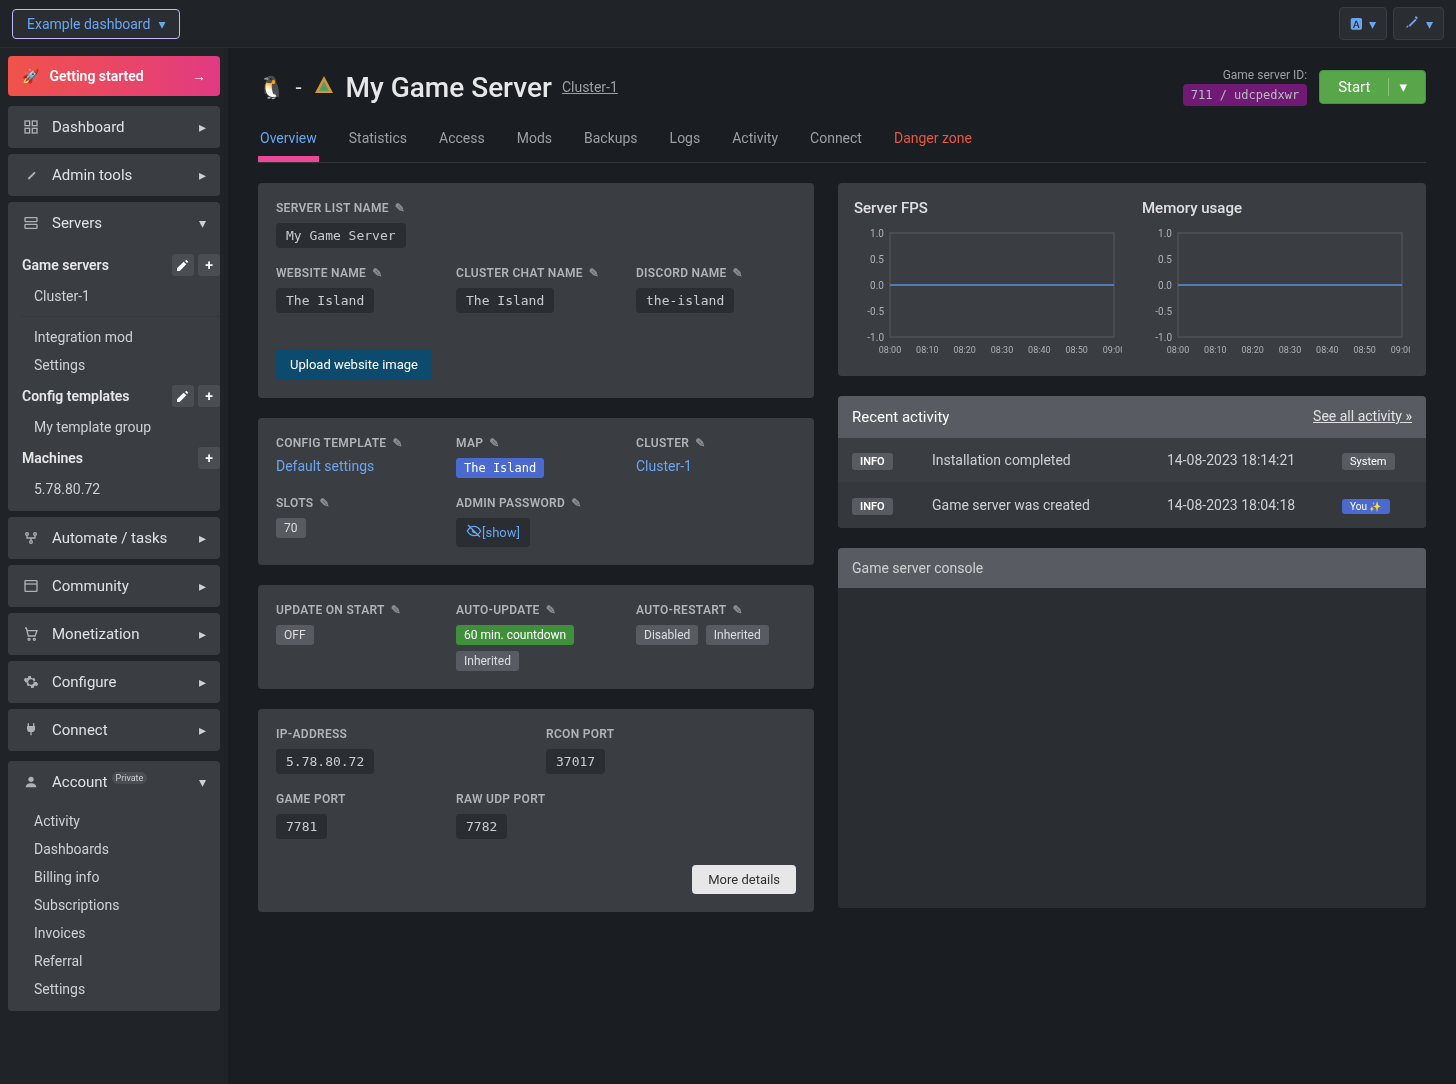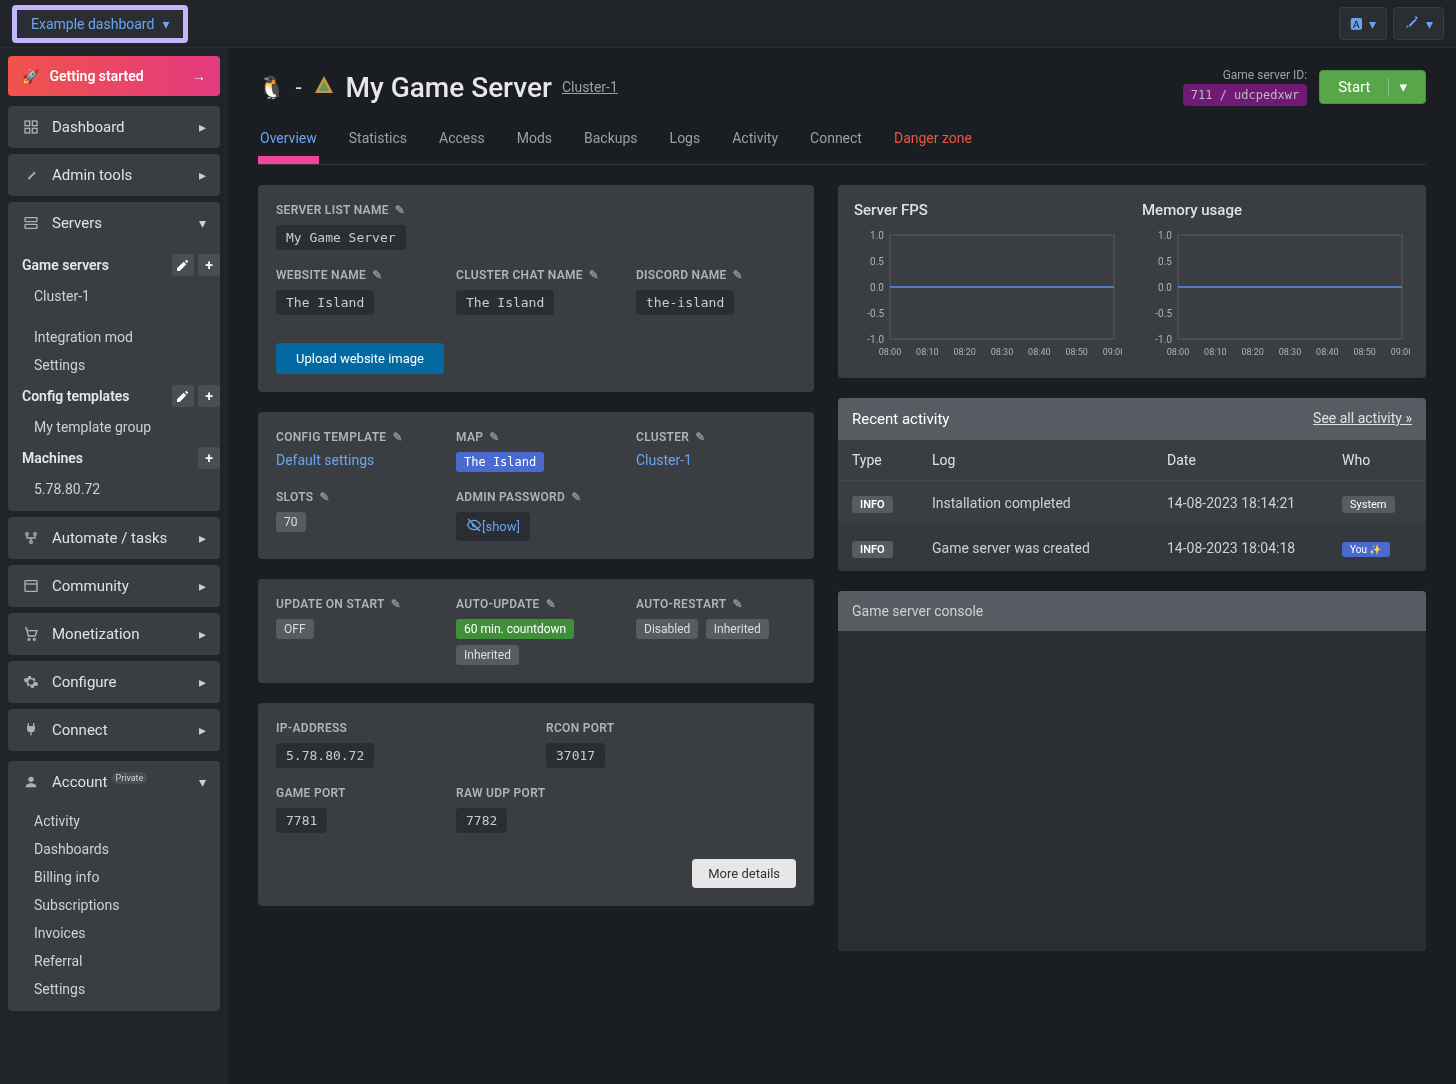--- a/index.html
+++ b/index.html
@@ -7,7 +7,7 @@
 
 .topbar { height: 48px; background: #202428; border-bottom: 1px solid #2a2e33; display: flex; align-items: center; padding: 0 12px; justify-content: space-between; }
 .topbar-left { display: flex; align-items: center; }
-.dashboard-selector { background: #2a2e33; border: 5px solid #c4b5fd; color: #6aa5f0; padding: 6px 14px; border-radius: 4px; display: flex; align-items: center; gap: 8px; cursor: pointer; font-size: 14px; }
+.dashboard-selector { background: #2a2e33; border: 1px solid #c4b5fd; color: #6aa5f0; padding: 6px 14px; border-radius: 4px; display: flex; align-items: center; gap: 8px; cursor: pointer; font-size: 14px; }
 .topbar-right { display: flex; gap: 6px; }
 .topbar-btn { background: #2a2e33; border: 1px solid #3a3e43; color: #9aa0a6; padding: 6px 10px; border-radius: 4px; display: flex; align-items: center; gap: 6px; cursor: pointer; }
 .topbar-btn.accent { color: #6aa5f0; }

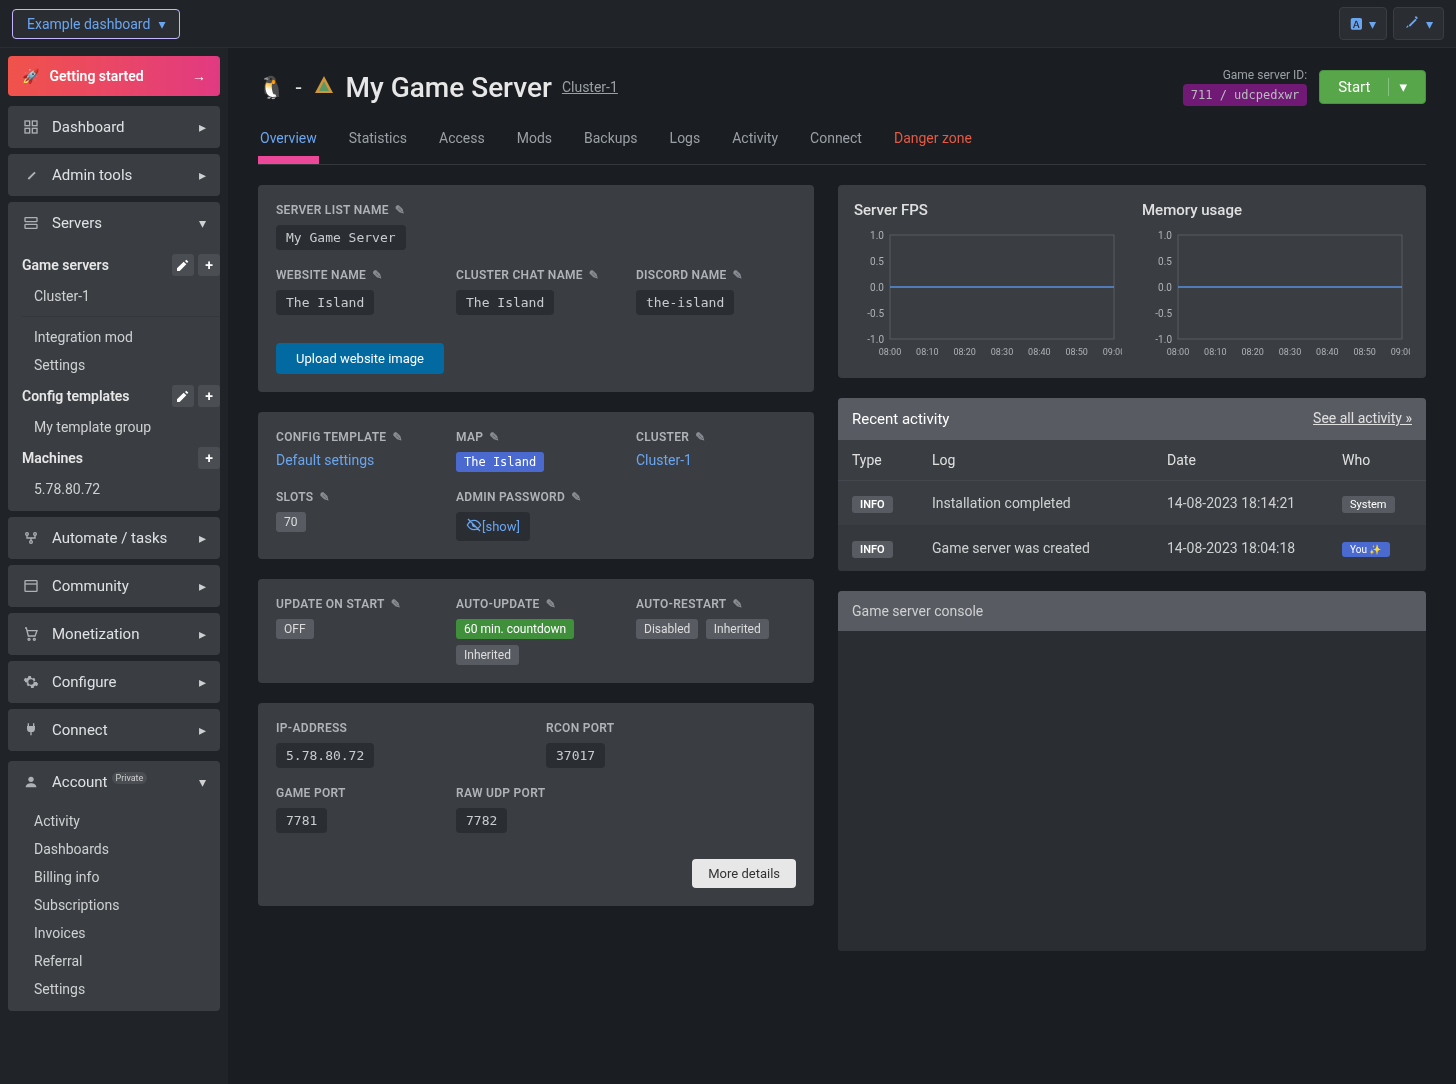--- a/index.html
+++ b/index.html
@@ -42,7 +42,7 @@
 
 .tabs { display: flex; gap: 28px; border-bottom: 1px solid #34383d; margin-bottom: 20px; }
 .tab { padding: 10px 2px; color: #9aa0a6; cursor: pointer; font-size: 14px; }
-.tab.active { color: #6aa5f0; border-bottom: 8px solid #ec4899; }
+.tab.active { color: #6aa5f0; border-bottom: 6px solid #ec4899; }
 .tab.danger { color: #e55a43; }
 
 .content-grid { display: flex; gap: 24px; }

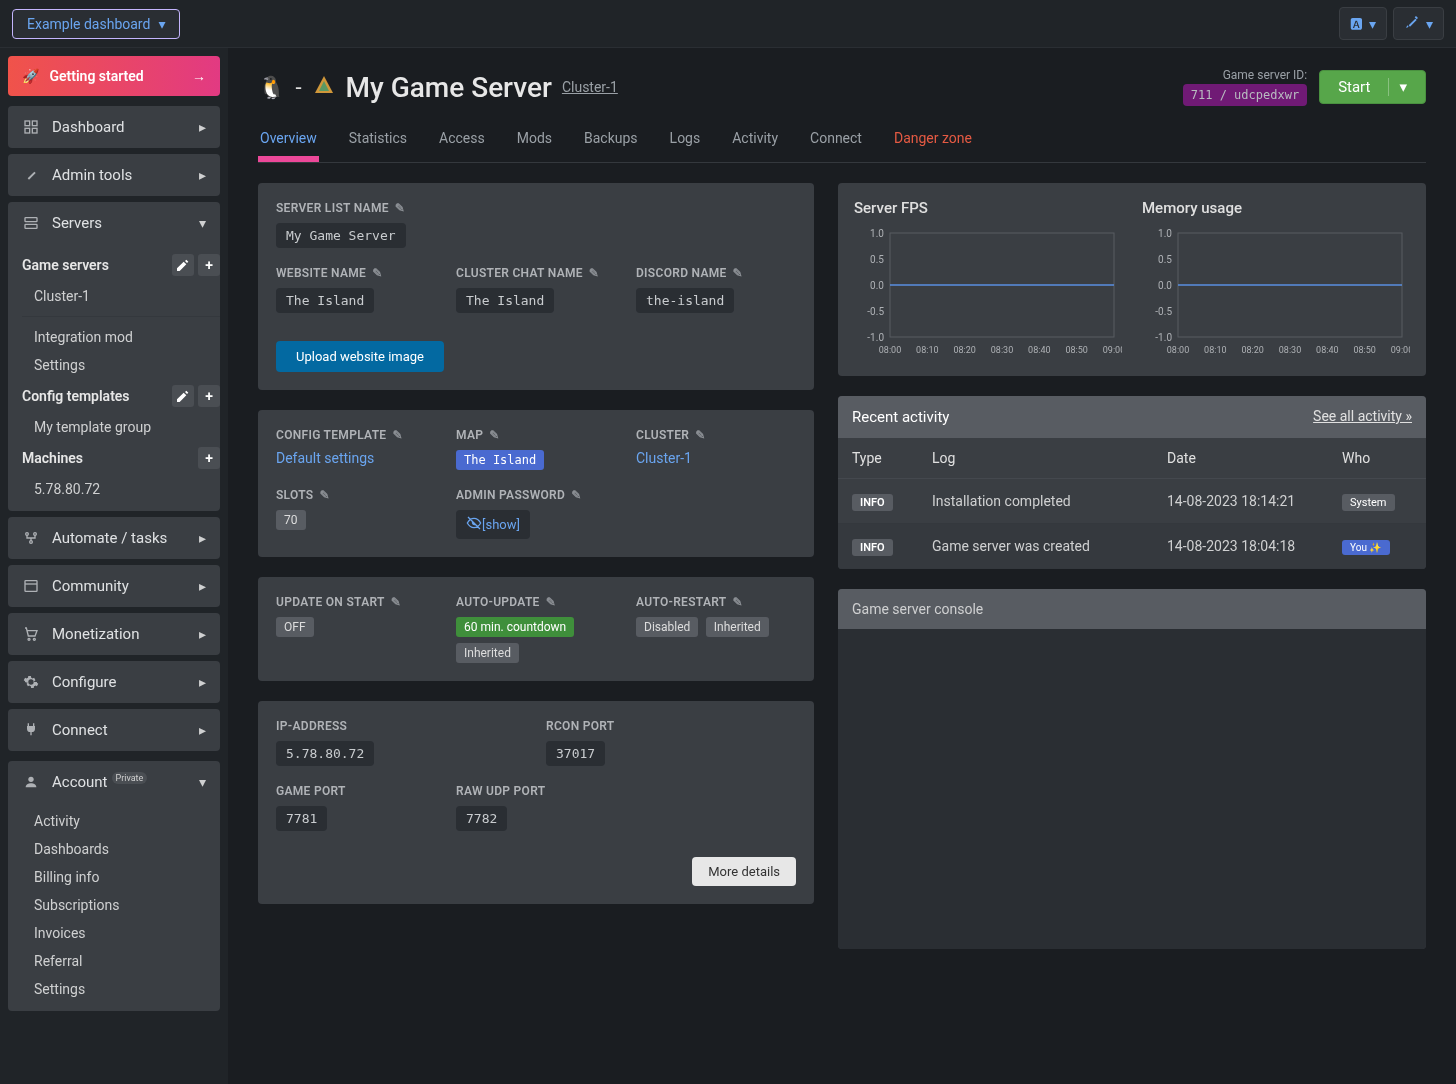--- a/index.html
+++ b/index.html
@@ -61,7 +61,7 @@
 .badge-gray { background: #585c62; color: #ddd; padding: 3px 8px; border-radius: 3px; font-size: 12px; display: inline-block; margin-right: 4px; }
 .badge-green { background: #3f8f3b; color: #fff; padding: 3px 8px; border-radius: 3px; font-size: 12px; display: inline-block; margin-right: 4px; }
 .show-pw { background: #2a2e33; color: #6aa5f0; padding: 5px 10px; border-radius: 4px; font-size: 13px; display: inline-flex; align-items: center; cursor: pointer; }
-.upload-btn { background: #0369a1; color: #fff; padding: 8px 20px; border-radius: 4px; font-size: 13px; cursor: pointer; display: inline-block; margin-top: 10px; }
+.upload-btn { background: #0c4a6e; color: #fff; padding: 8px 14px; border-radius: 4px; font-size: 13px; cursor: pointer; display: inline-block; margin-top: 18px; }
 .more-details { background: #e7e7e7; color: #333; padding: 7px 16px; border-radius: 4px; font-size: 13px; cursor: pointer; float: right; margin-top: 8px; }
 
 .charts-card { background: #3a3e43; border-radius: 4px; padding: 16px; display: flex; gap: 20px; }

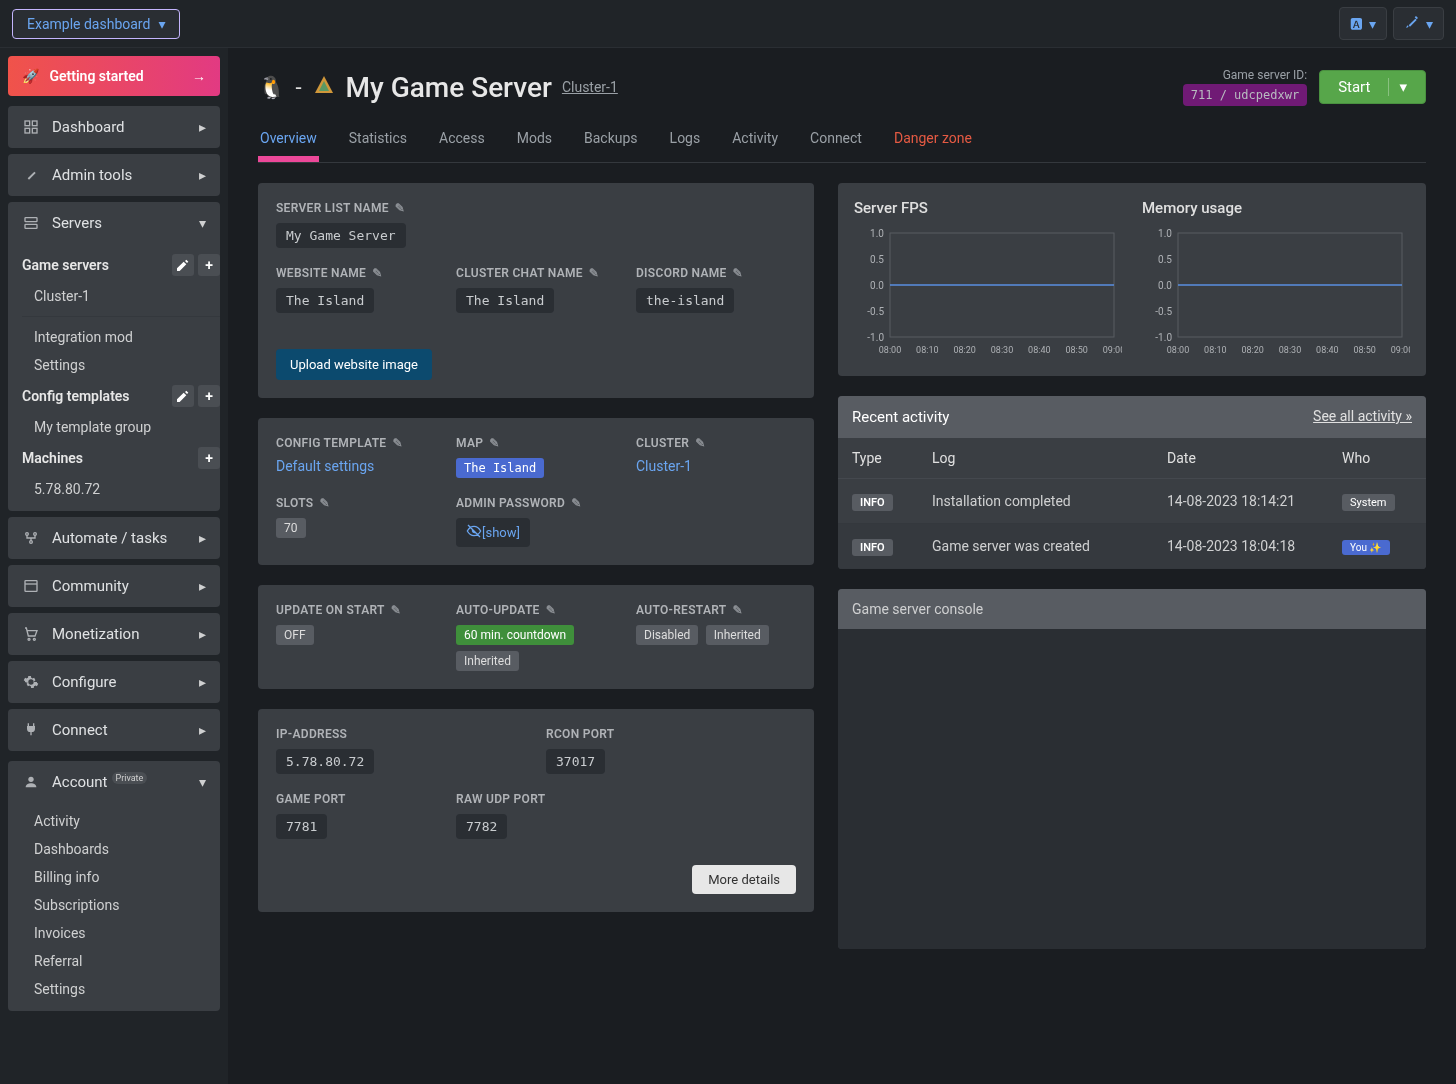--- a/index.html
+++ b/index.html
@@ -527,12 +527,6 @@
             <span class="activity-title">Recent activity</span>
             <span class="see-all">See all activity »</span>
           </div>
-          <div class="activity-table-header">
-            <div class="col-type">Type</div>
-            <div class="col-log">Log</div>
-            <div class="col-date">Date</div>
-            <div class="col-who">Who</div>
-          </div>
           <div id="activity-rows">
               <div class="activity-row">
                 <div class="col-type"><span class="badge-info">INFO</span></div>

